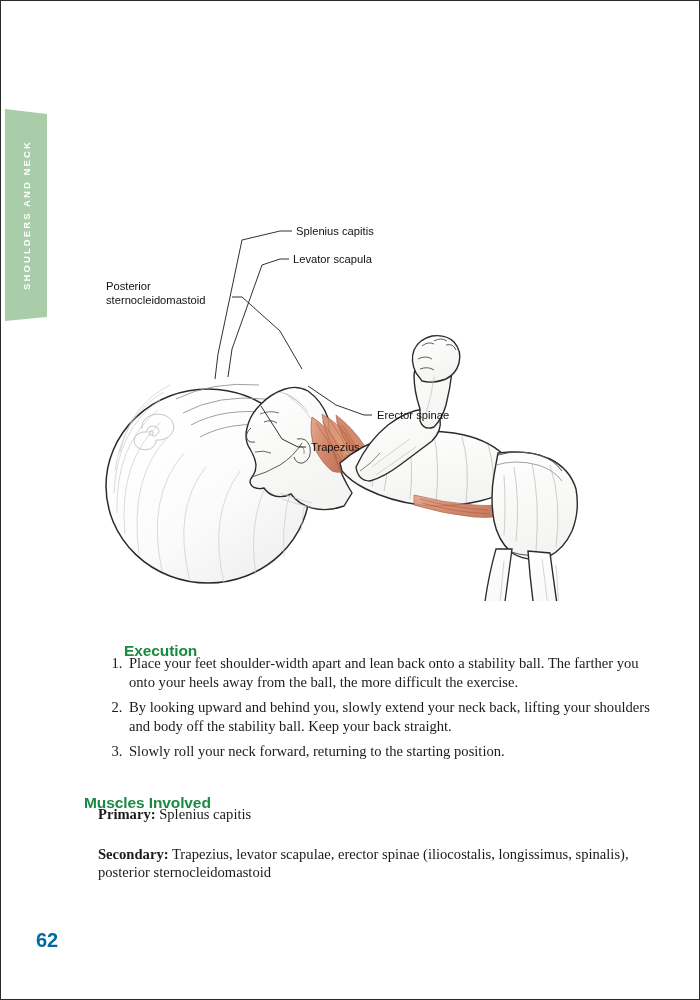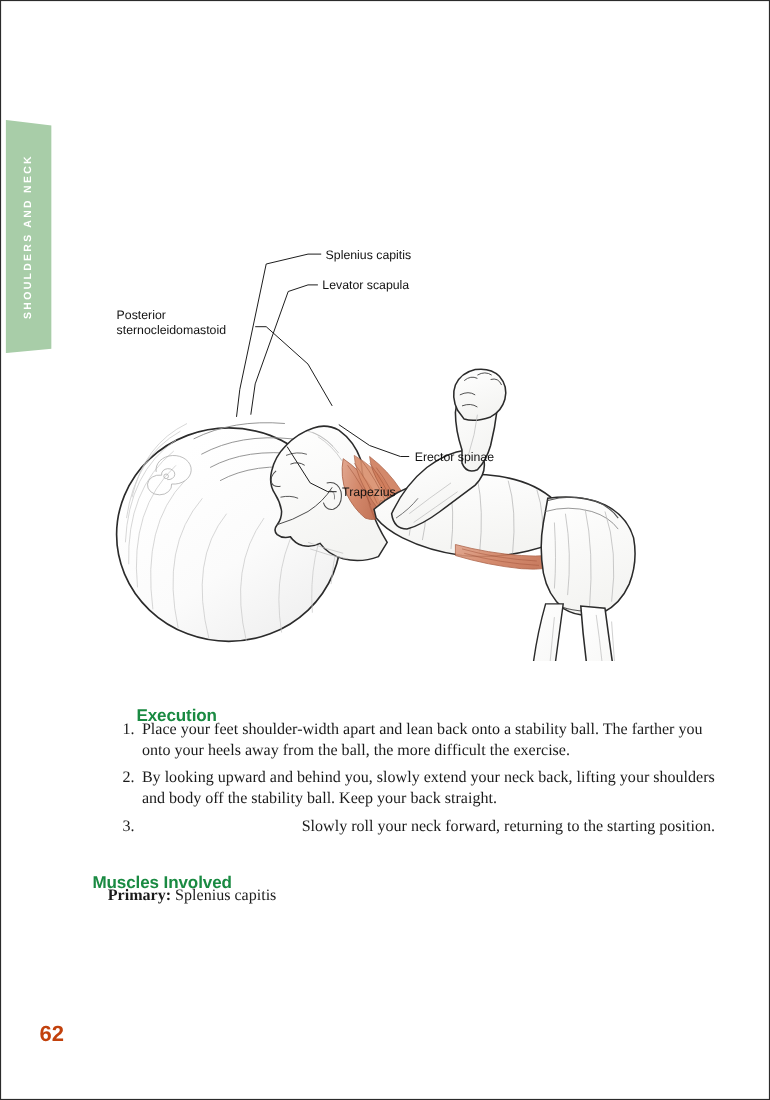--- a/index.html
+++ b/index.html
@@ -101,7 +101,7 @@
     color: #1b1b1b;
   }
   .steps li { margin: 0 0 7px 0; padding-left: 3px; }
-  .steps li:last-child { margin-bottom: 0; text-align: right; }
+  .steps li:last-child { margin-bottom: 0; }
 
   .muscle-block {
     position: absolute;

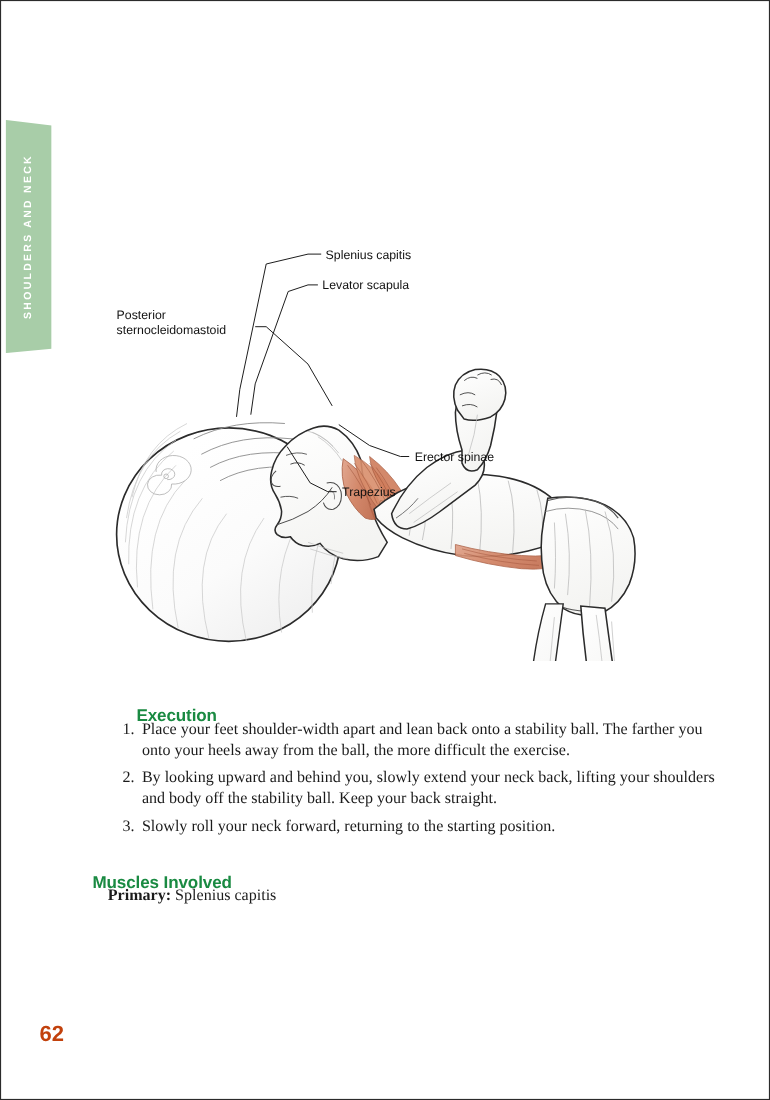--- a/index.html
+++ b/index.html
@@ -435,6 +435,10 @@
     <span>Splenius capitis</span>
   </p>
 
+  <p class="muscle-block" id="muscles-secondary">
+    <span class="muscle-label">Secondary:</span>
+    <span>Trapezius, levator scapulae, erector spinae (iliocostalis, longissimus, spinalis), posterior sternocleidomastoid</span>
+  </p>
 
   <div class="page-number">62</div>
 

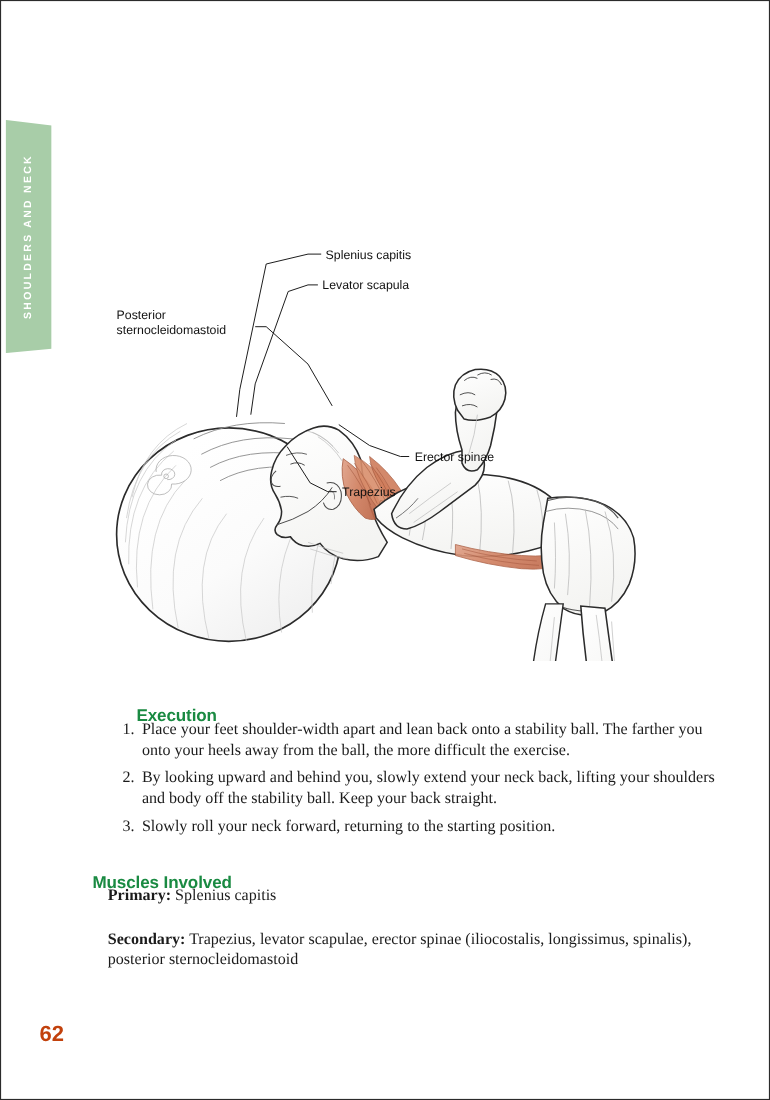--- a/index.html
+++ b/index.html
@@ -121,7 +121,7 @@
     position: absolute;
     left: 35px;
     top: 928px;
-    color: #c2410c;
+    color: #0369a1;
     font-family: "Liberation Sans", sans-serif;
     font-weight: bold;
     font-size: 20px;

